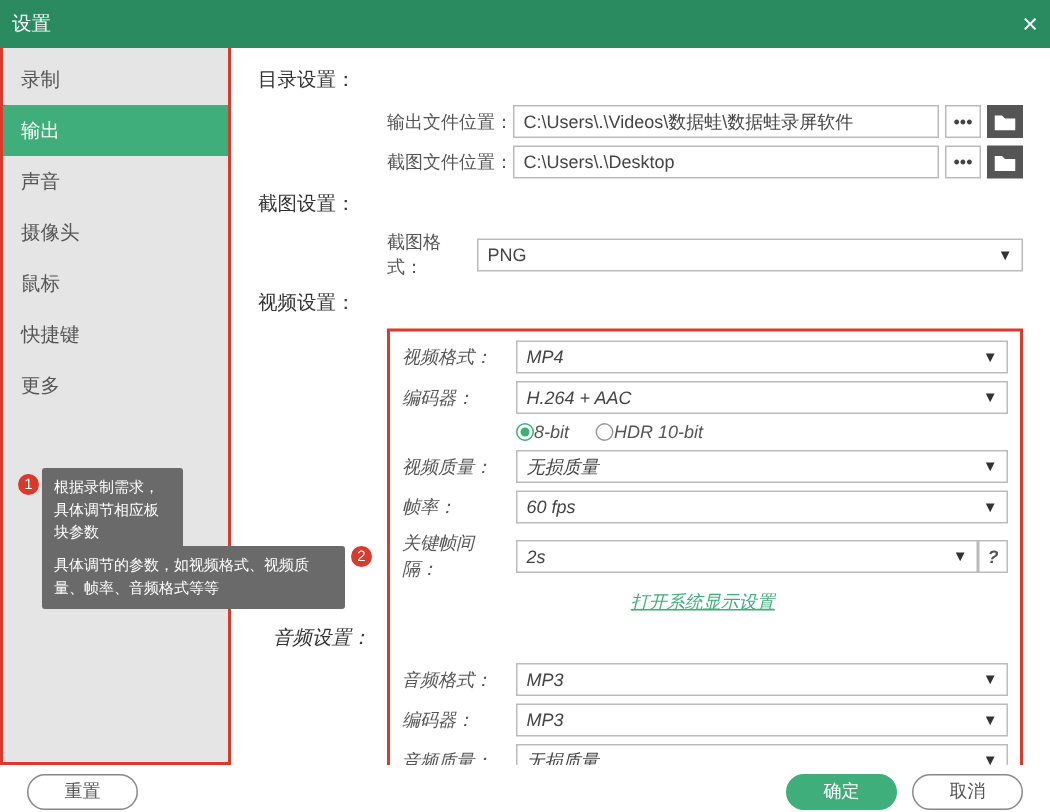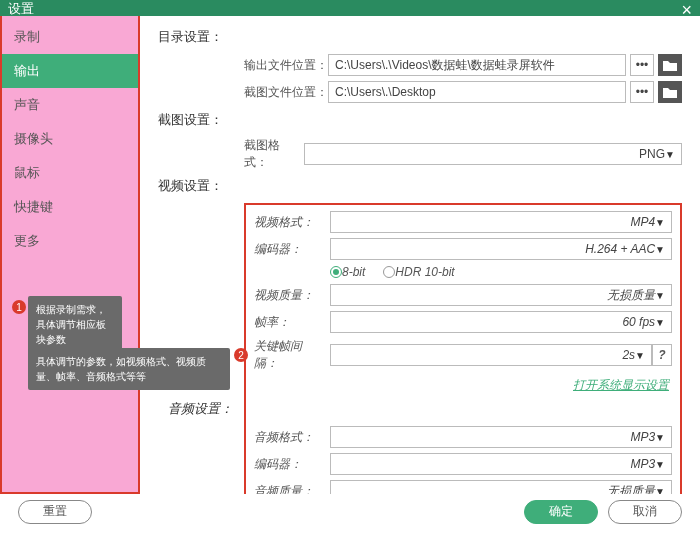--- a/index.html
+++ b/index.html
@@ -5,7 +5,7 @@
 * { margin: 0; padding: 0; box-sizing: border-box; font-family: "Microsoft YaHei", Arial, sans-serif; }
 body { background: #fff; width: 700px; height: 541px; overflow: hidden; font-size: 12px; color: #555; }
 
-.titlebar { background: #2a8b60; height: 16px; display: flex; padding: 0 8px; color: #fff; font-size: 13px; }
+.titlebar { background: #2a8b60; height: 32px; display: flex; align-items: center; padding: 0 8px; color: #fff; font-size: 13px; }
 .titlebar .close { margin-left: auto; font-size: 18px; cursor: pointer; }
 
 .body { display: flex; height: 478px; }

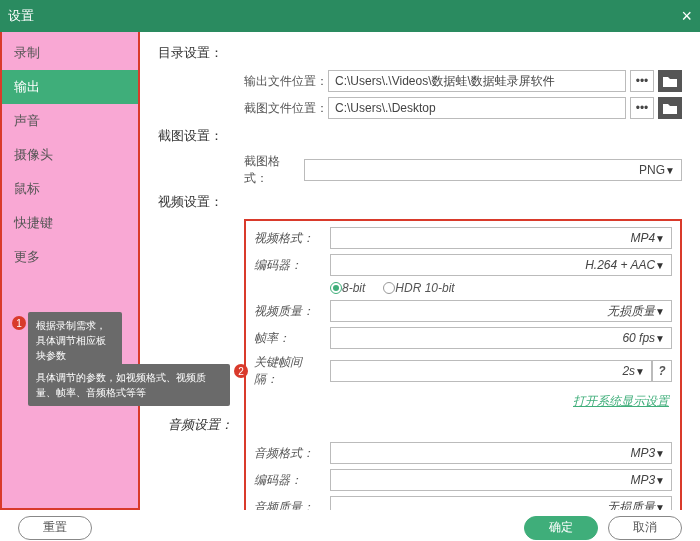--- a/index.html
+++ b/index.html
@@ -9,7 +9,7 @@
 .titlebar .close { margin-left: auto; font-size: 18px; cursor: pointer; }
 
 .body { display: flex; height: 478px; }
-.sidebar { width: 140px; background: #f9a8d4; border: 2px solid #d93a2b; border-top: none; padding-top: 4px; position: relative; }
+.sidebar { width: 154px; background: #e5e5e5; border: 2px solid #d93a2b; border-top: none; padding-top: 4px; position: relative; }
 .sidebar-item { padding: 8px 12px; font-size: 13px; color: #555; cursor: pointer; }
 .sidebar-item.active { background: #3fae7a; color: #fff; }
 

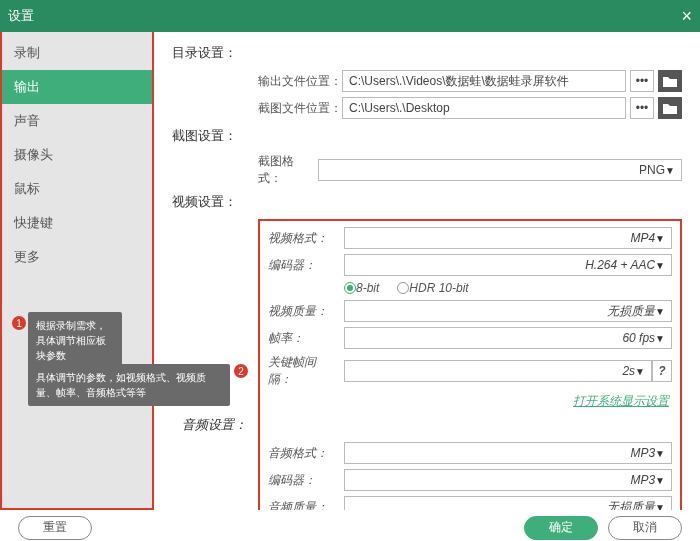--- a/index.html
+++ b/index.html
@@ -23,7 +23,7 @@
 .row-field { flex: 1; display: flex; align-items: center; gap: 4px; }
 
 .textbox { flex: 1; height: 22px; border: 1px solid #bbb; padding: 0 6px; font-size: 12px; display: flex; align-items: center; background: #fff; color: #444; }
-.select { flex: 1; height: 22px; border: 1px solid #bbb; padding: 0 6px; font-size: 12px; display: flex; align-items: center; justify-content: flex-end; background: #fff; color: #444; cursor: pointer; }
+.select { flex: 1; height: 22px; border: 1px solid #bbb; padding: 0 6px; font-size: 12px; display: flex; align-items: center; justify-content: space-between; background: #fff; color: #444; cursor: pointer; }
 .chev { font-size: 10px; color: #333; }
 .iconbtn { width: 24px; height: 22px; border: 1px solid #bbb; background: #fff; display: flex; align-items: center; justify-content: center; cursor: pointer; font-size: 12px; color: #444; }
 .folder-icon { width: 24px; height: 22px; background: #555; display: flex; align-items: center; justify-content: center; cursor: pointer; }

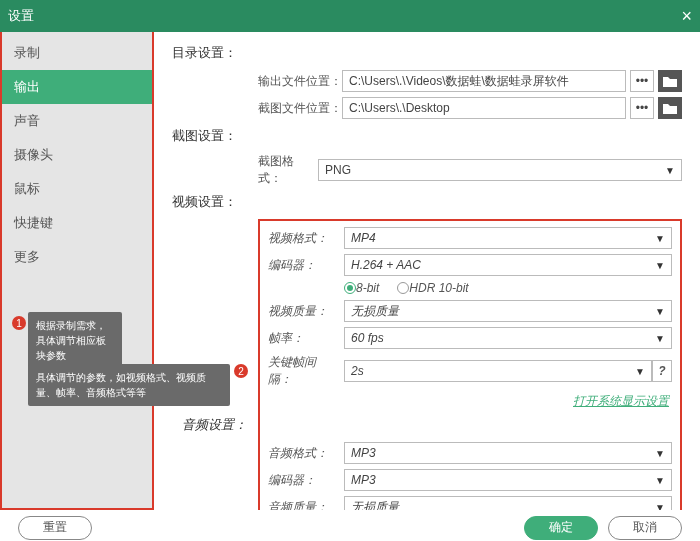--- a/index.html
+++ b/index.html
@@ -37,7 +37,7 @@
 .redbox { border: 2px solid #d93a2b; padding: 6px 8px 8px 8px; margin-top: 2px; font-style: italic; }
 .help { width: 20px; height: 22px; border: 1px solid #bbb; display: flex; align-items: center; justify-content: center; cursor: pointer; font-weight: bold; }
 
-.link { color: #3fae7a; text-decoration: underline; cursor: pointer; text-align: right; display: block; margin: 4px 3px 6px 0; }
+.link { color: #3fae7a; text-decoration: underline; cursor: pointer; text-align: center; display: block; margin: 4px 3px 6px 0; }
 
 .footer { height: 35px; display: flex; align-items: center; padding: 0 18px; }
 .btn { height: 24px; padding: 0 24px; border-radius: 12px; border: 1px solid #888; background: #fff; color: #555; font-size: 12px; cursor: pointer; display: flex; align-items: center; }

